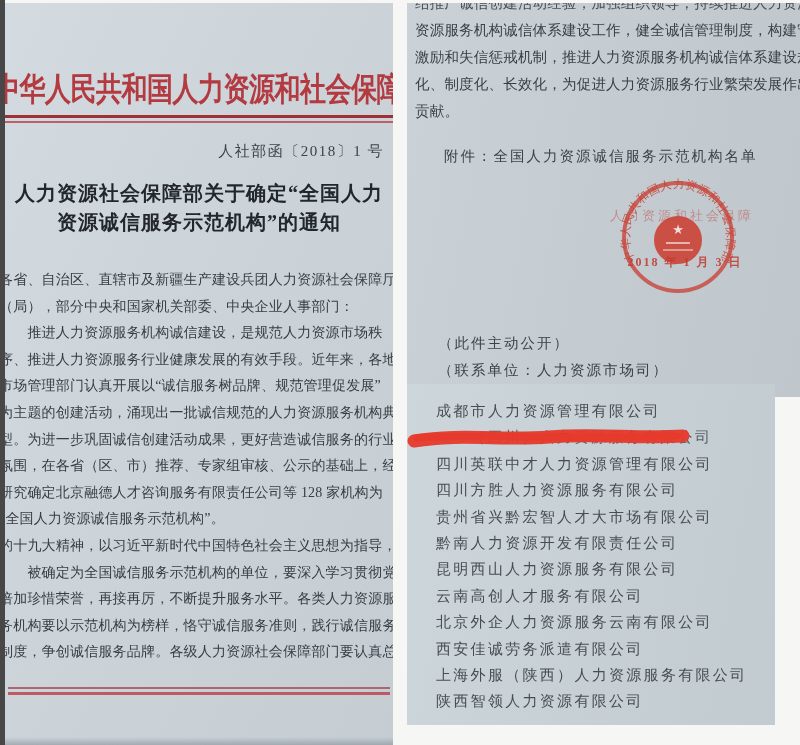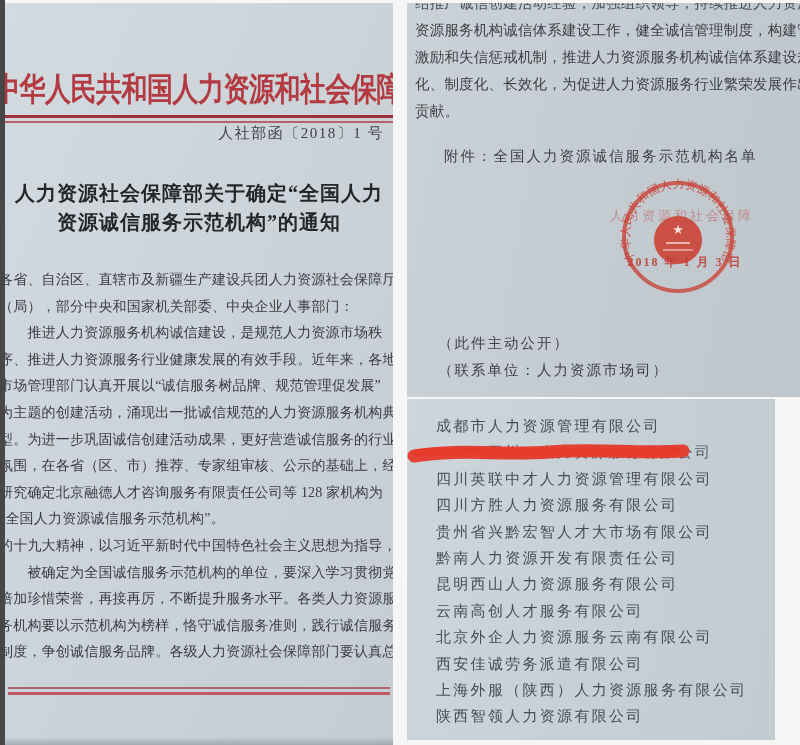--- a/index.html
+++ b/index.html
@@ -23,7 +23,7 @@
     transform:scaleY(1.25);transform-origin:left top;}
   .letterhead-rule{position:absolute;top:112px;left:0;width:100%;height:3px;
     border-top:3px solid #9e3038;border-bottom:2px solid #bc5f66;}
-  .doc-number{position:absolute;top:121px;right:9px;font-size:15px;color:#3d4248;letter-spacing:1.5px;text-align:center;}
+  .doc-number{position:absolute;top:139px;right:9px;font-size:15px;color:#3d4248;letter-spacing:1.5px;text-align:center;}
   .doc-title{position:absolute;top:176px;left:0;width:100%;text-align:center;
     font-size:20px;font-weight:bold;color:#23272c;line-height:29px;letter-spacing:1px;}
   .left-body{position:absolute;top:264px;left:-6px;width:404px;}

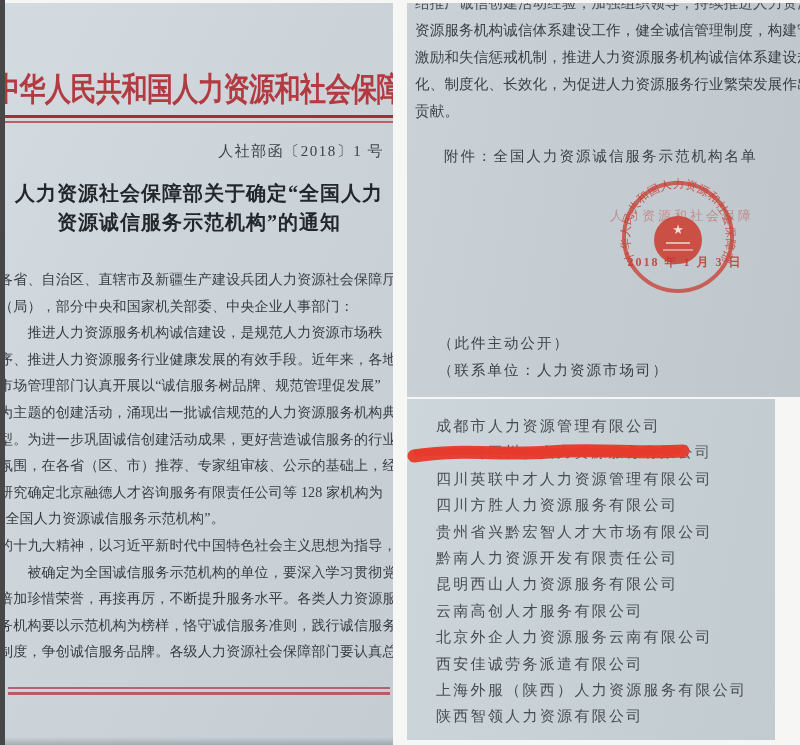--- a/index.html
+++ b/index.html
@@ -14,7 +14,7 @@
     background:linear-gradient(rgba(0,0,0,0),rgba(90,100,110,0.35));}
   .paper-right-top{left:407px;top:3px;width:393px;height:394px;
     background:linear-gradient(100deg,#cbd2d7 0%,#c3cbd0 60%,#bfc7cc 100%);}
-  .paper-right-bottom{left:407px;top:399px;width:368px;height:341px;
+  .paper-right-bottom{left:407px;top:384px;width:368px;height:341px;
     background:linear-gradient(100deg,#cdd6db 0%,#c6cfd4 60%,#c2cbd0 100%);}
 
   

